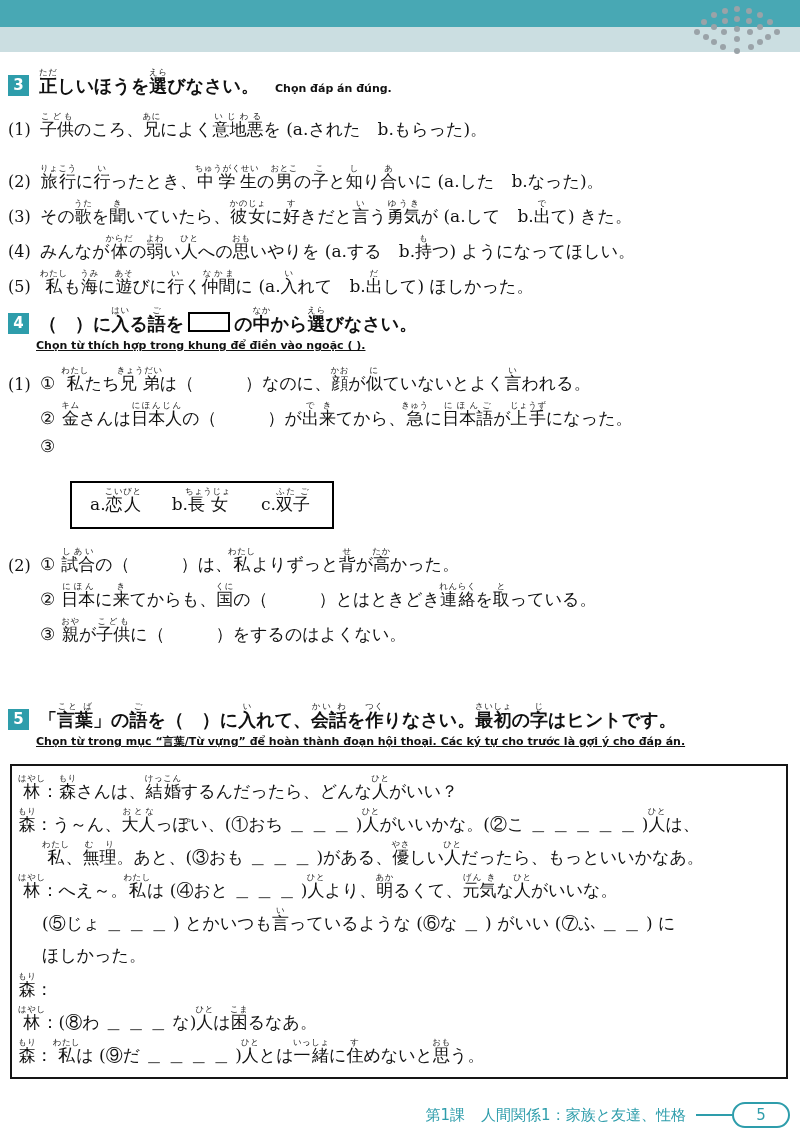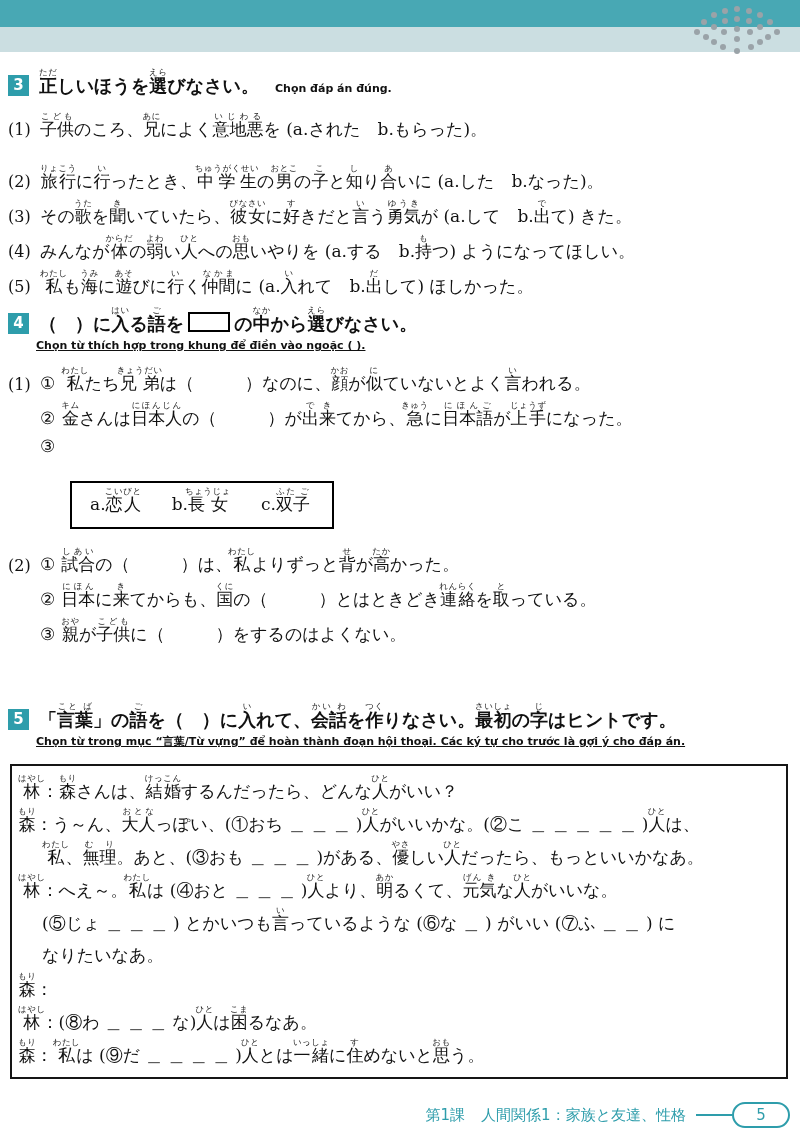--- a/index.html
+++ b/index.html
@@ -113,7 +113,7 @@
         </div>
         <div class="ex-item">
           <span class="item-label">(3)</span>
-          <span class="jp nowrap">その<ruby>歌<rt>うた</rt></ruby>を<ruby>聞<rt>き</rt></ruby>いていたら、<ruby>彼女<rt>びなさい</rt></ruby>に<ruby>好<rt>す</rt></ruby>きだと<ruby>言<rt>い</rt></ruby>う<ruby>勇気<rt>ゆうき</rt></ruby>が (a.して　b.<ruby>出<rt>で</rt></ruby>て) きた。</span>
+          <span class="jp nowrap">その<ruby>歌<rt>うた</rt></ruby>を<ruby>聞<rt>き</rt></ruby>いていたら、<ruby>彼女<rt>かのじょ</rt></ruby>に<ruby>好<rt>す</rt></ruby>きだと<ruby>言<rt>い</rt></ruby>う<ruby>勇気<rt>ゆうき</rt></ruby>が (a.して　b.<ruby>出<rt>で</rt></ruby>て) きた。</span>
         </div>
         <div class="ex-item">
           <span class="item-label">(4)</span>

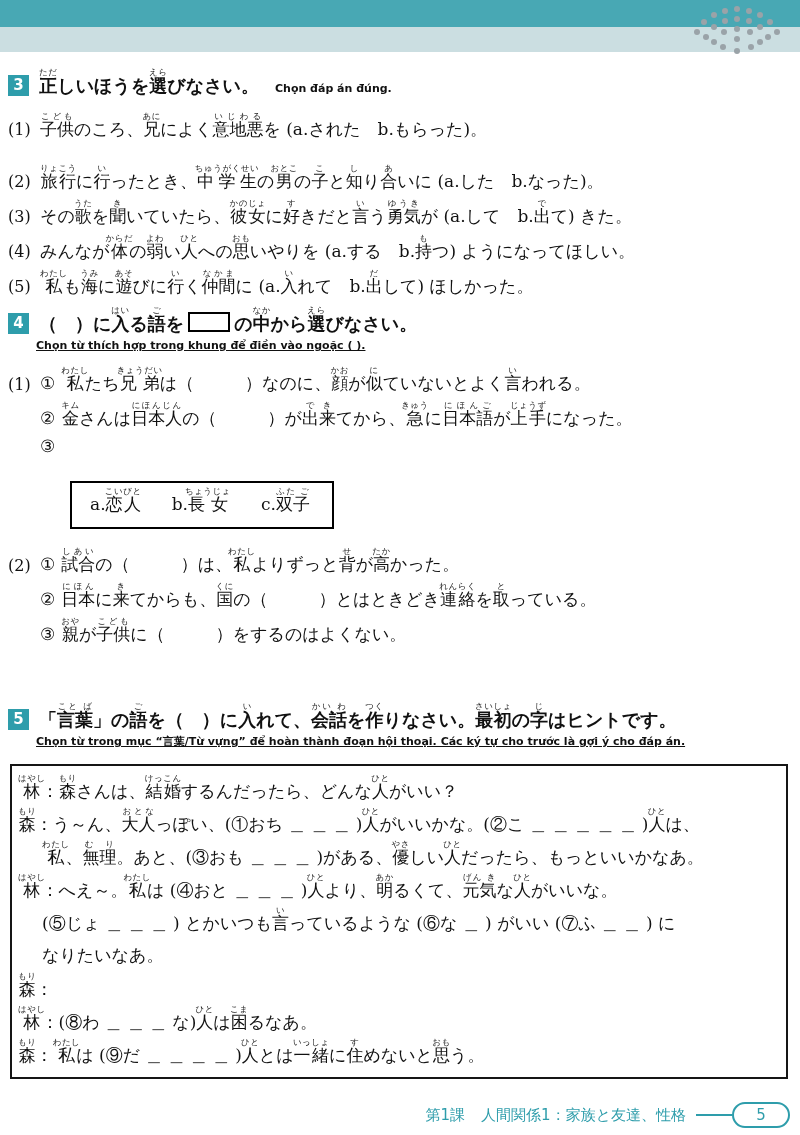--- a/index.html
+++ b/index.html
@@ -191,7 +191,7 @@
           <span class="jp dlg-text nowrap">(⑤じょ ＿ ＿ ＿ ) とかいつも<ruby>言<rt>い</rt></ruby>っているような (⑥な ＿ ) がいい (⑦ふ ＿ ＿ ) に</span>
         </div>
         <div class="dlg-line indent">
-          <span class="jp dlg-text nowrap">なりたいなあ。</span>
+          <span class="jp dlg-text nowrap">ほしかった。</span>
         </div>
         <div class="dlg-line">
           <span class="jp speaker nowrap"><ruby>森<rt>もり</rt></ruby>：</span>

